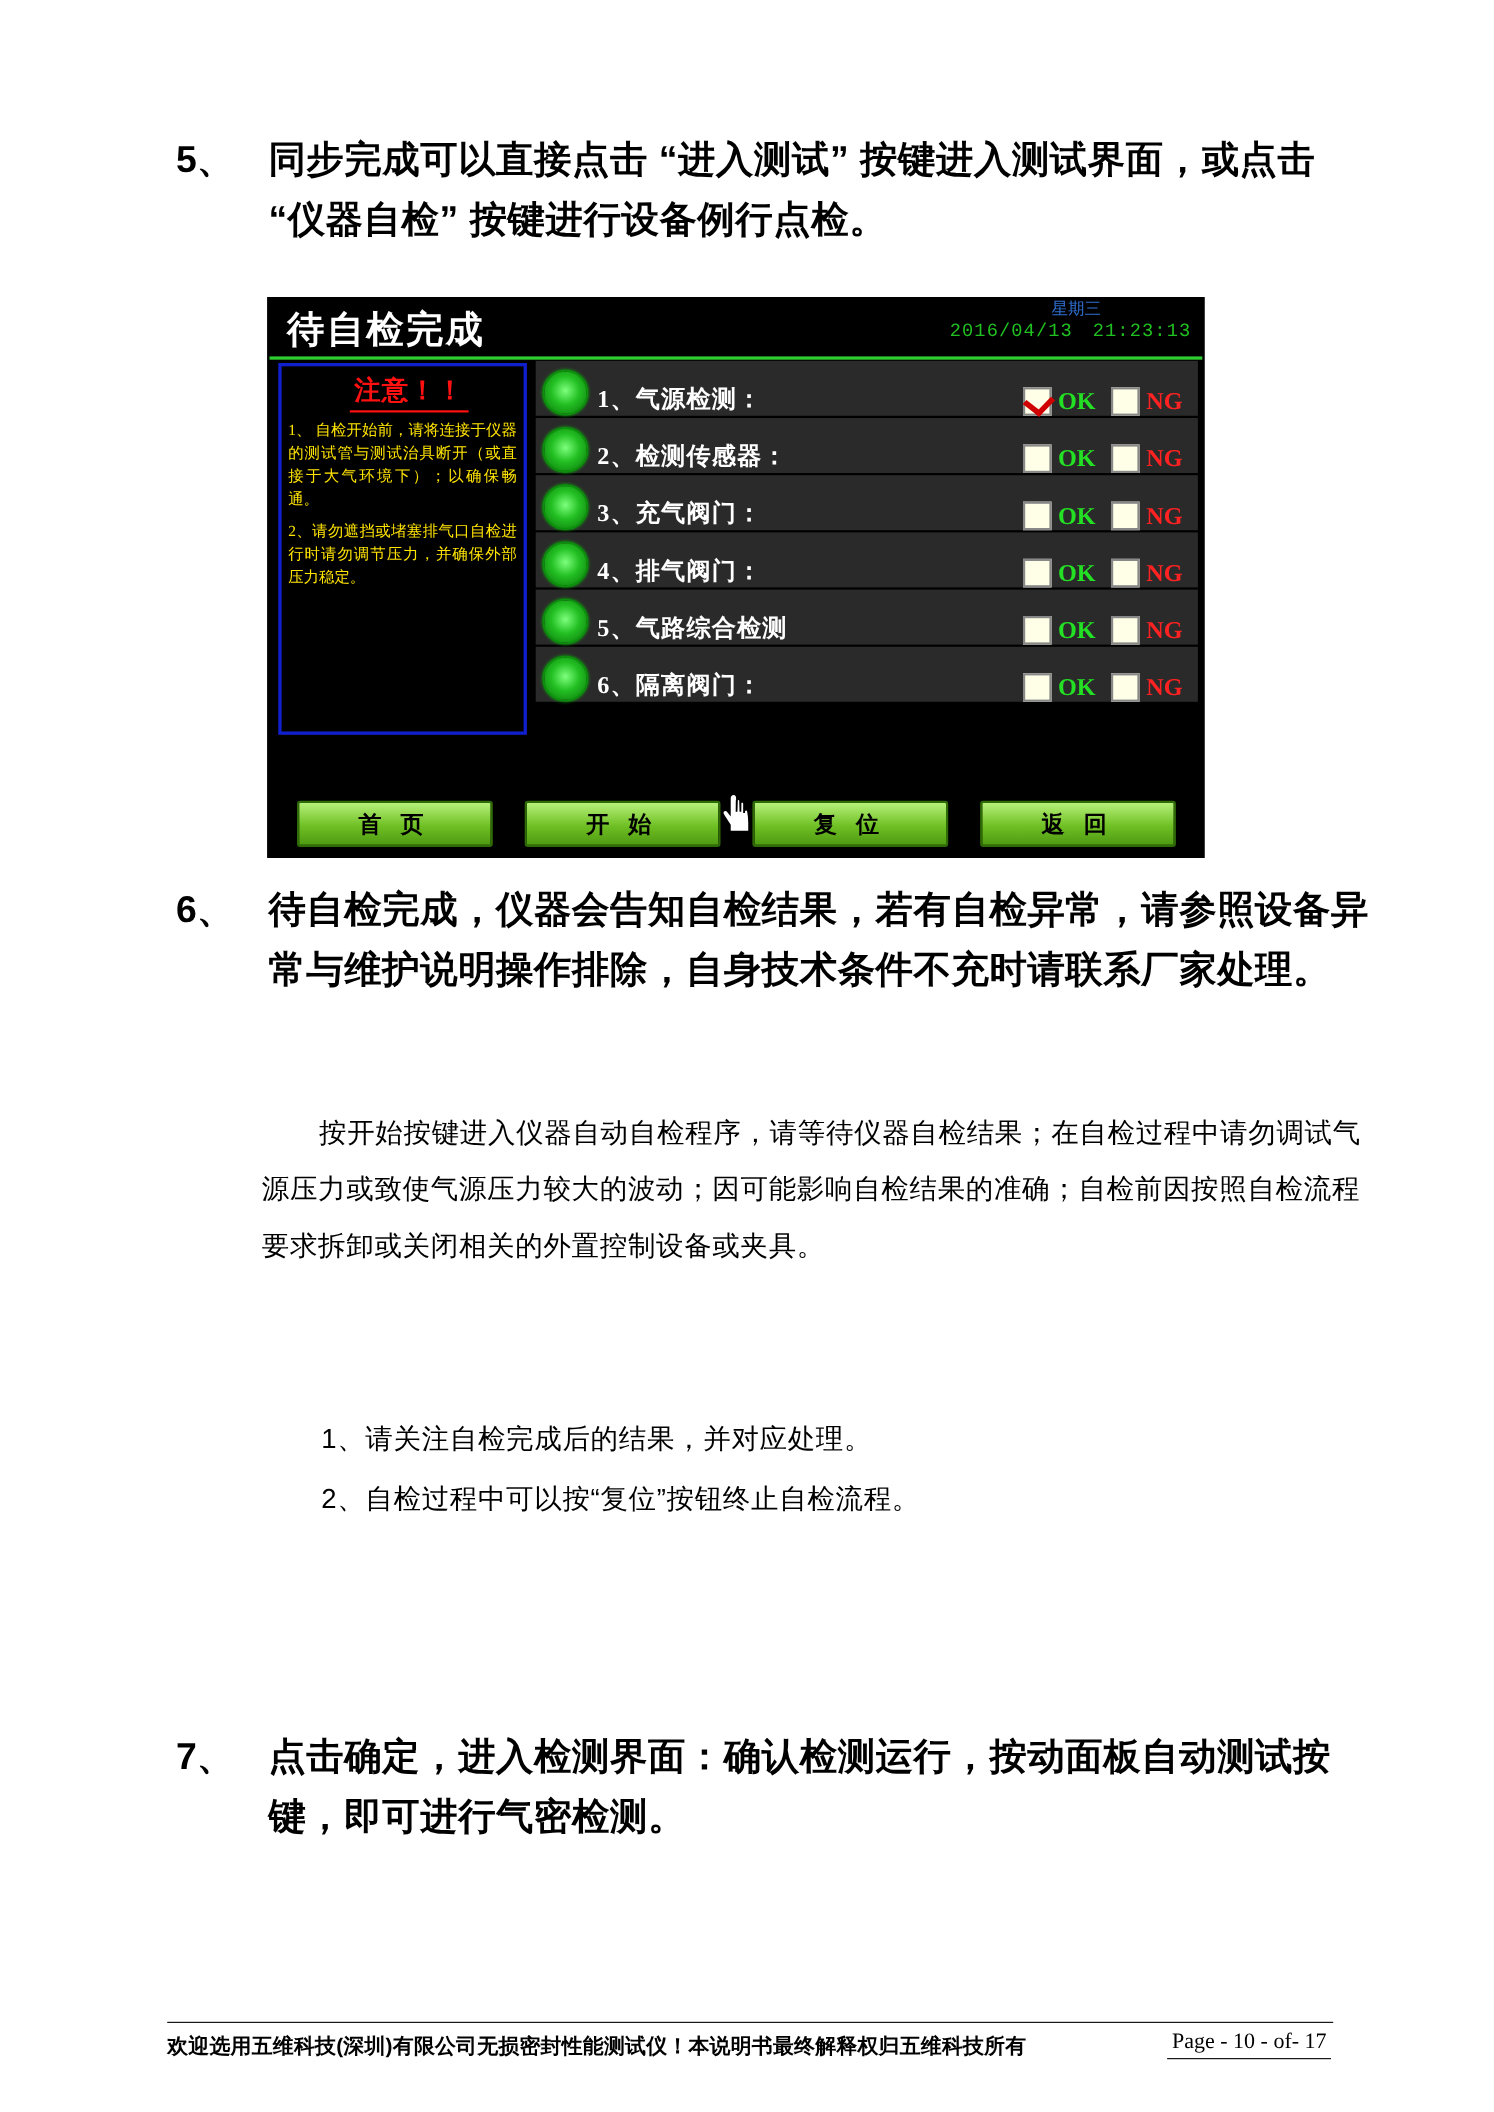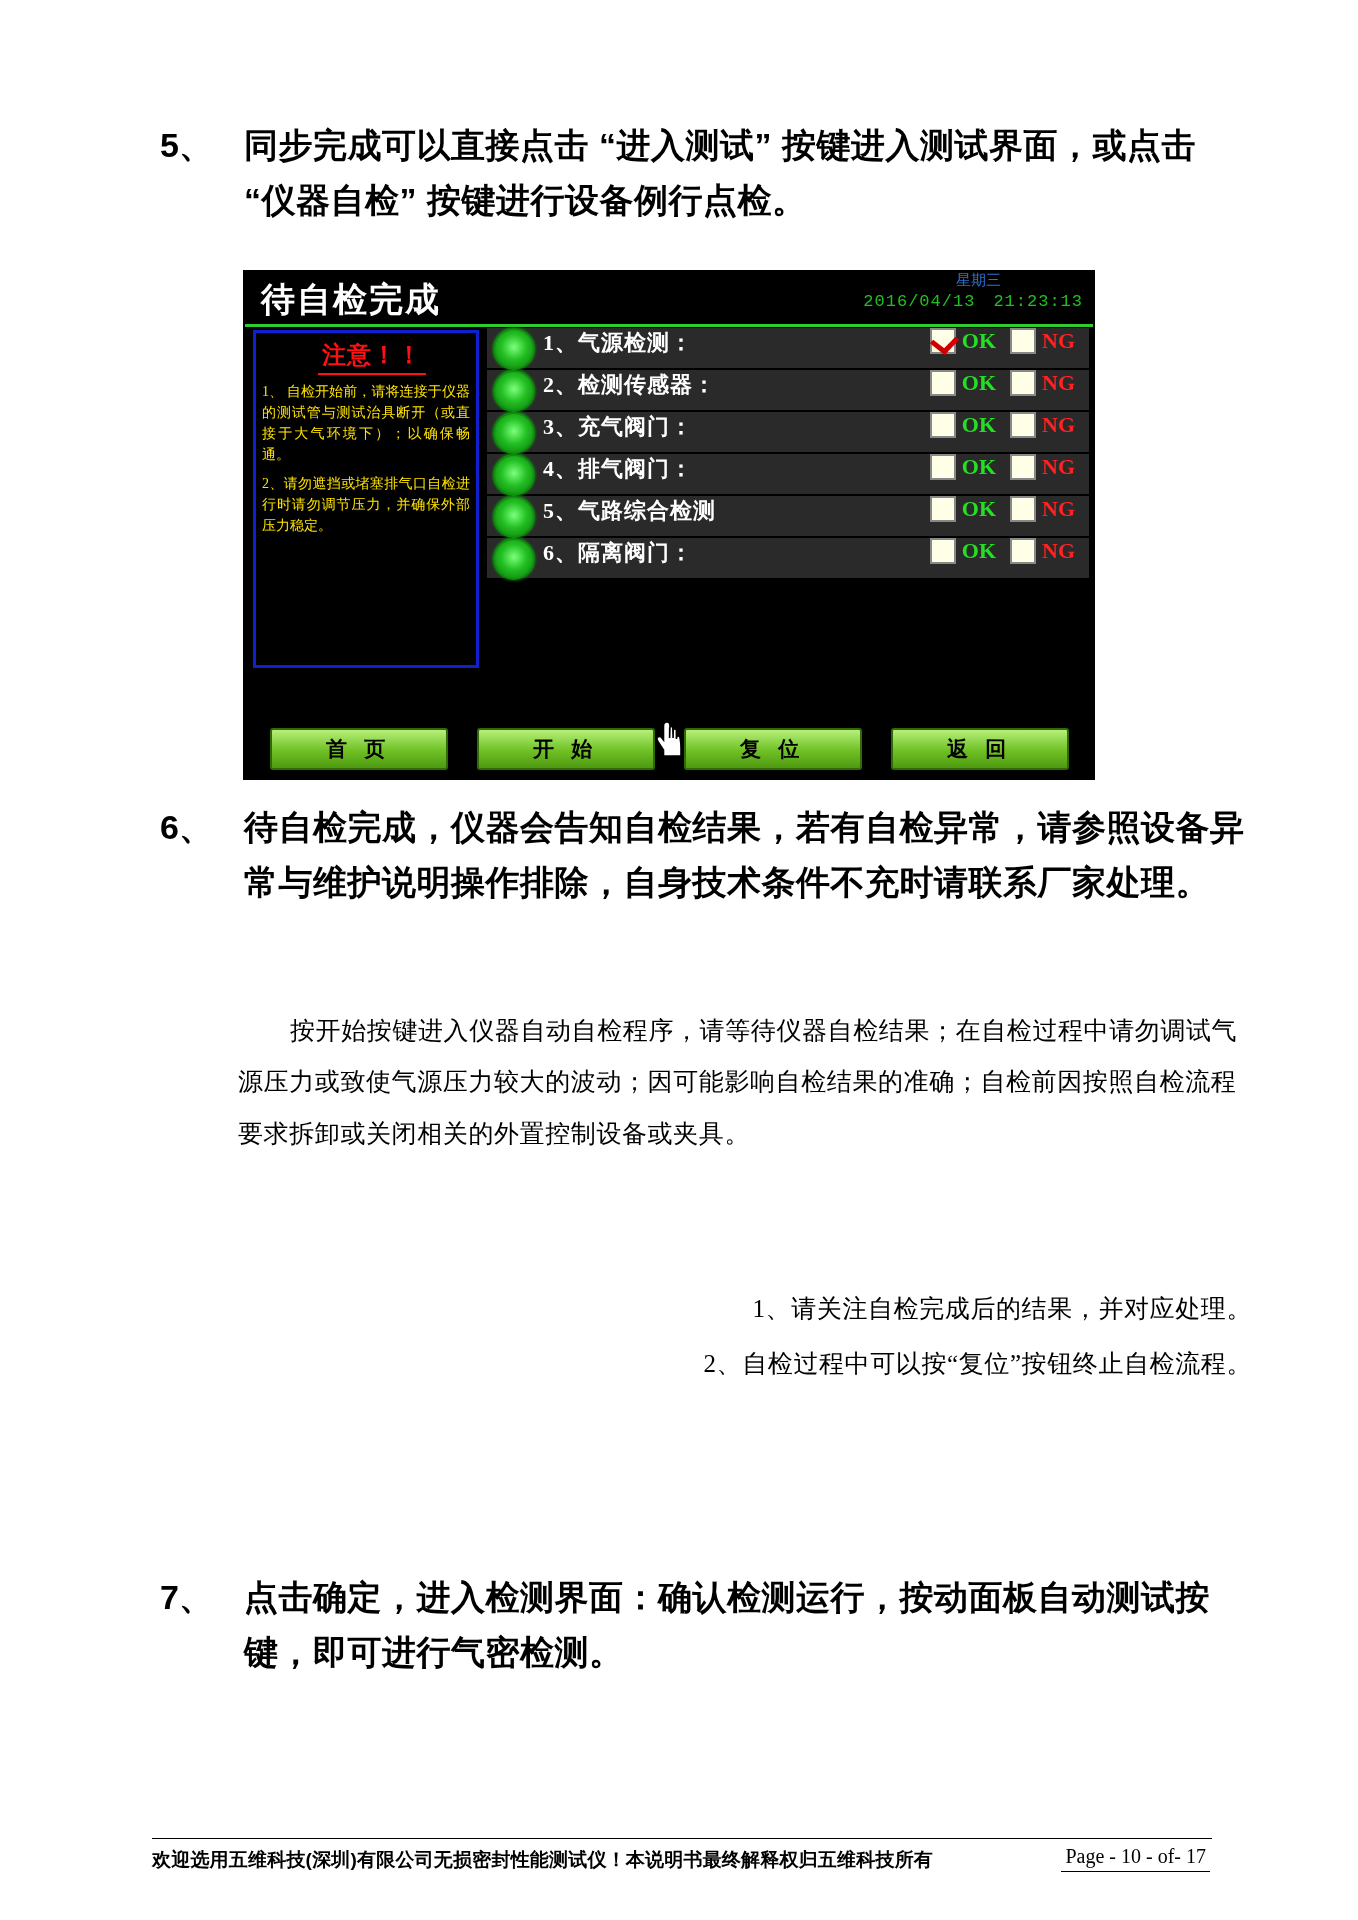--- a/index.html
+++ b/index.html
@@ -153,11 +153,11 @@
   }
   .row {
     position:relative;
-    height:40px;
+    height:50px;
     margin-bottom:2px;
     background:#2a2a2a;
     display:flex;
-    align-items:flex-start;
+    align-items:flex-end;
     box-sizing:border-box;
   }
   .lamp {

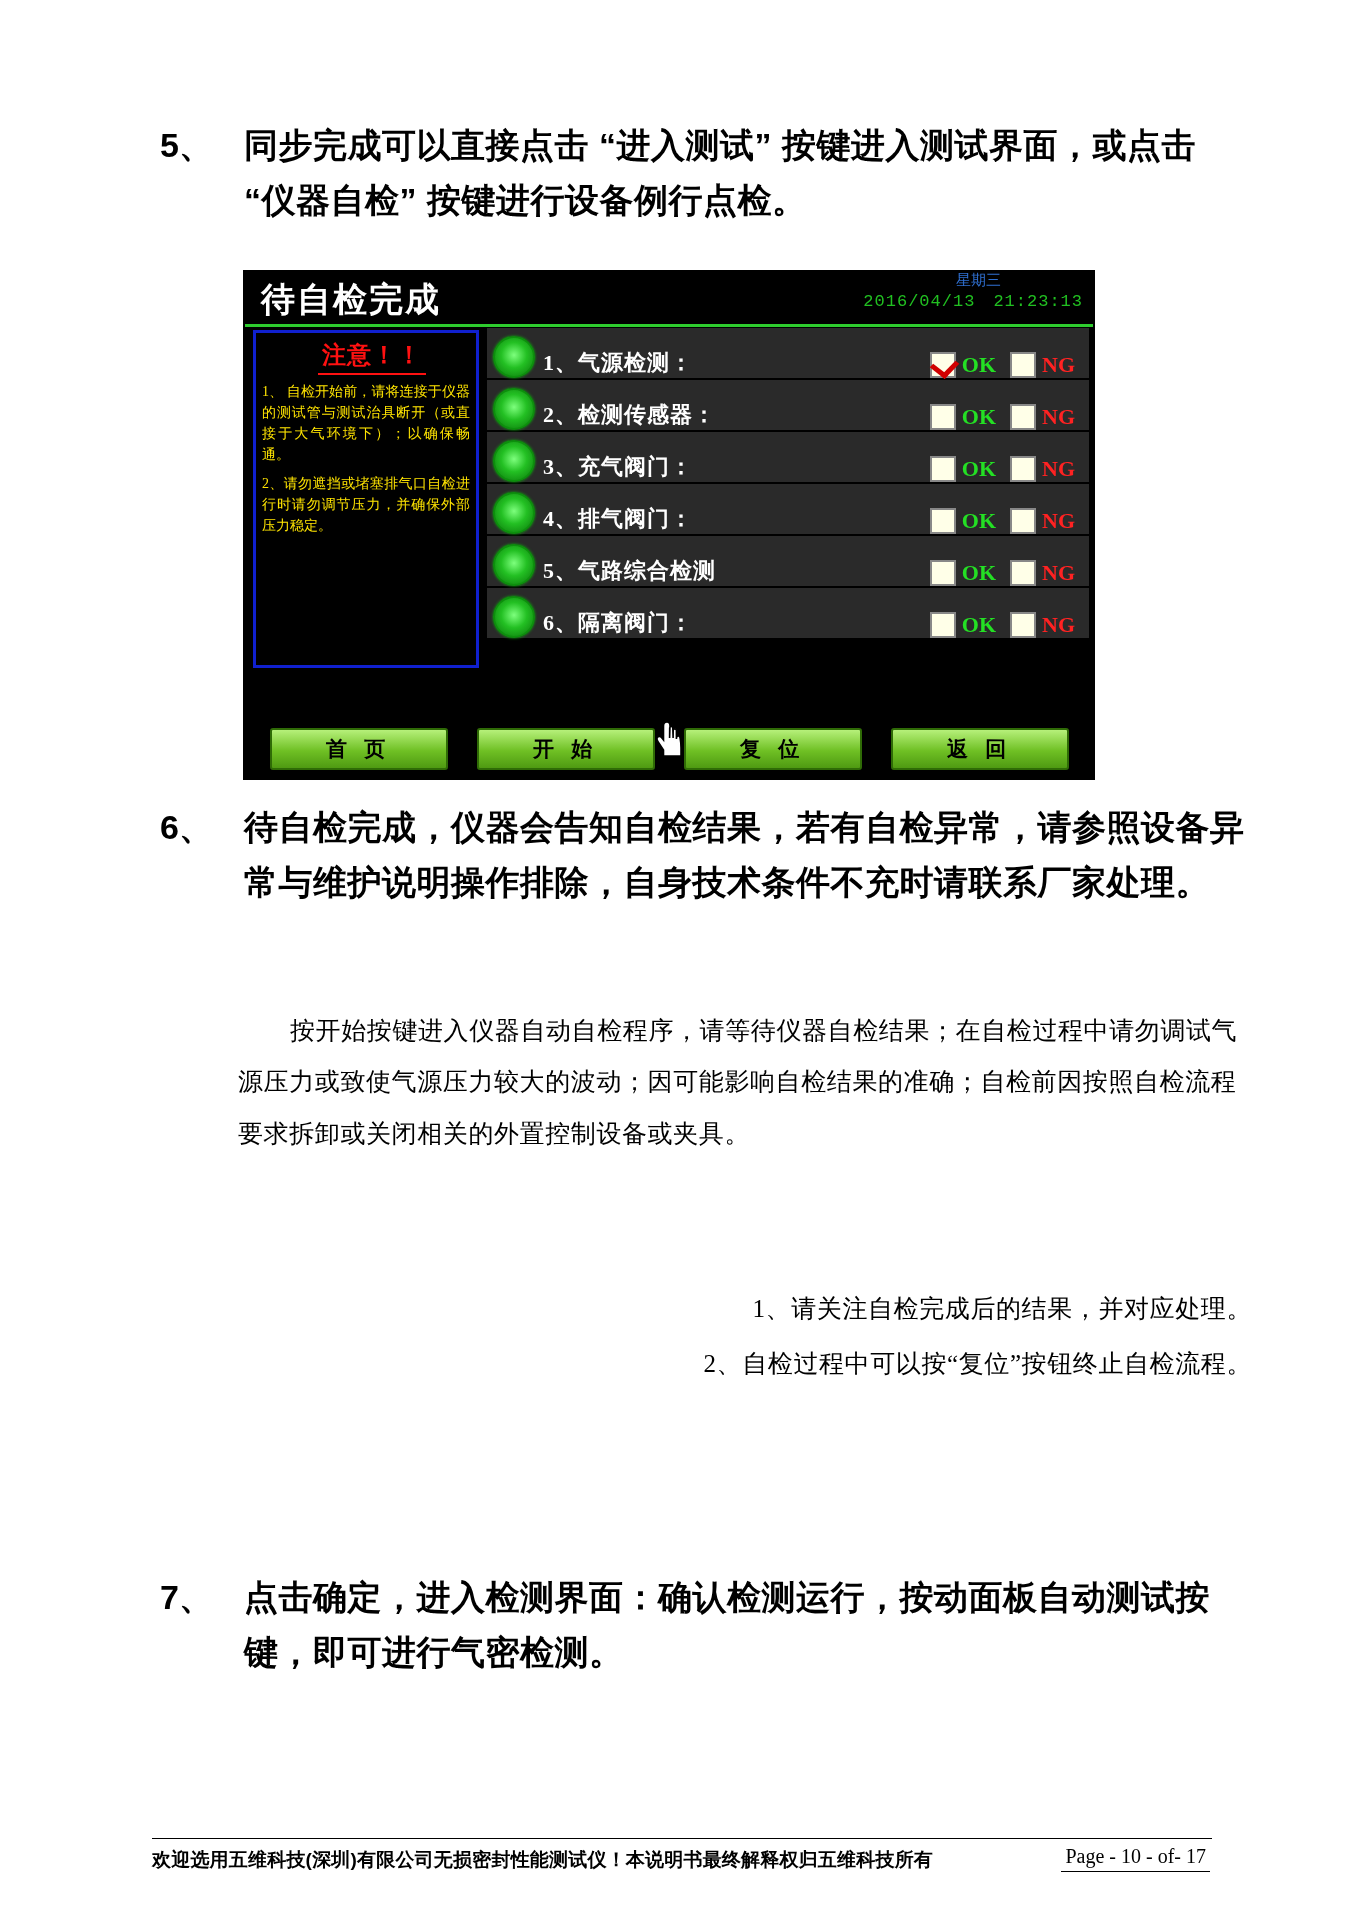--- a/index.html
+++ b/index.html
@@ -56,11 +56,10 @@
   #para1 { left:238px; top:1005px; width:1010px; text-indent:52px; }
   .sublist {
     position:absolute;
-    font-family:Liberation Serif, serif;
+    font-family:Liberation Sans, sans-serif;
     font-size:25px;
     line-height:2.05;
     letter-spacing:0.6px;
-    text-align:right;
   }
   #sub1 { left:292px; top:1283px; width:960px; }
   #sub2 { left:292px; top:1338px; width:960px; }

